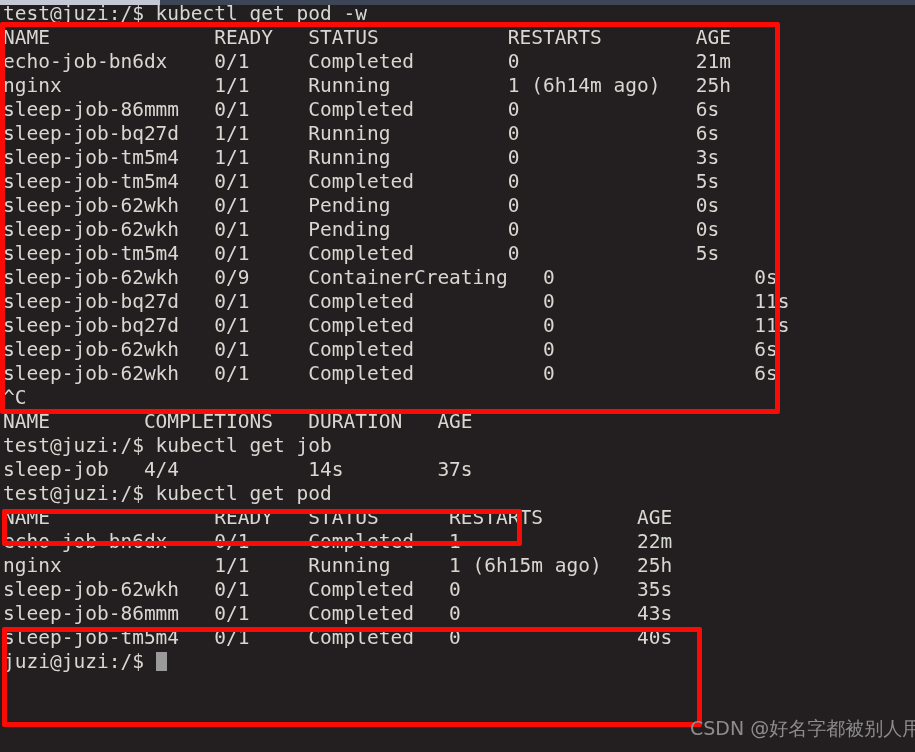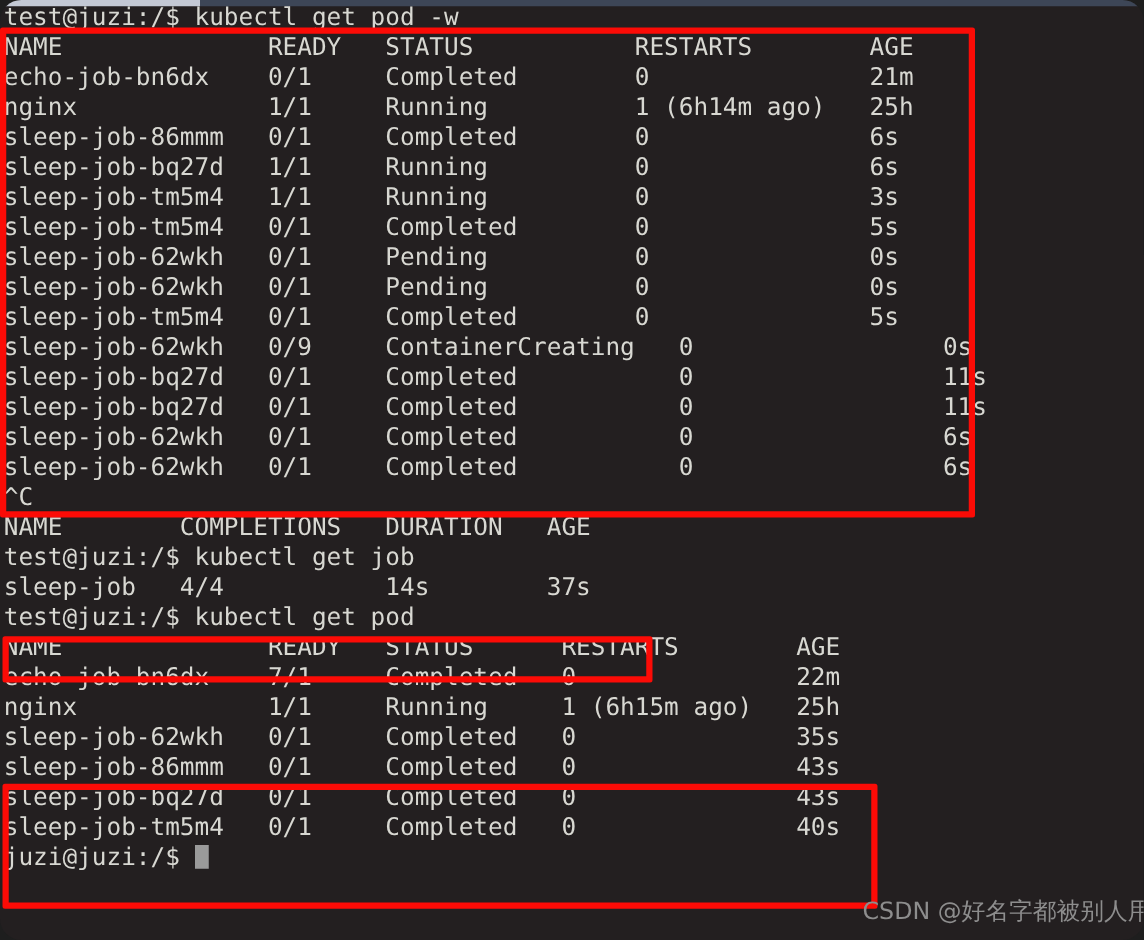--- a/index.html
+++ b/index.html
@@ -15,7 +15,6 @@
     background: #231f20;
     overflow: hidden;
     font-family: "DejaVu Sans Mono", "Liberation Mono", monospace;
-    border-radius: 17px;
   }
   #titlebar {
     position: absolute;

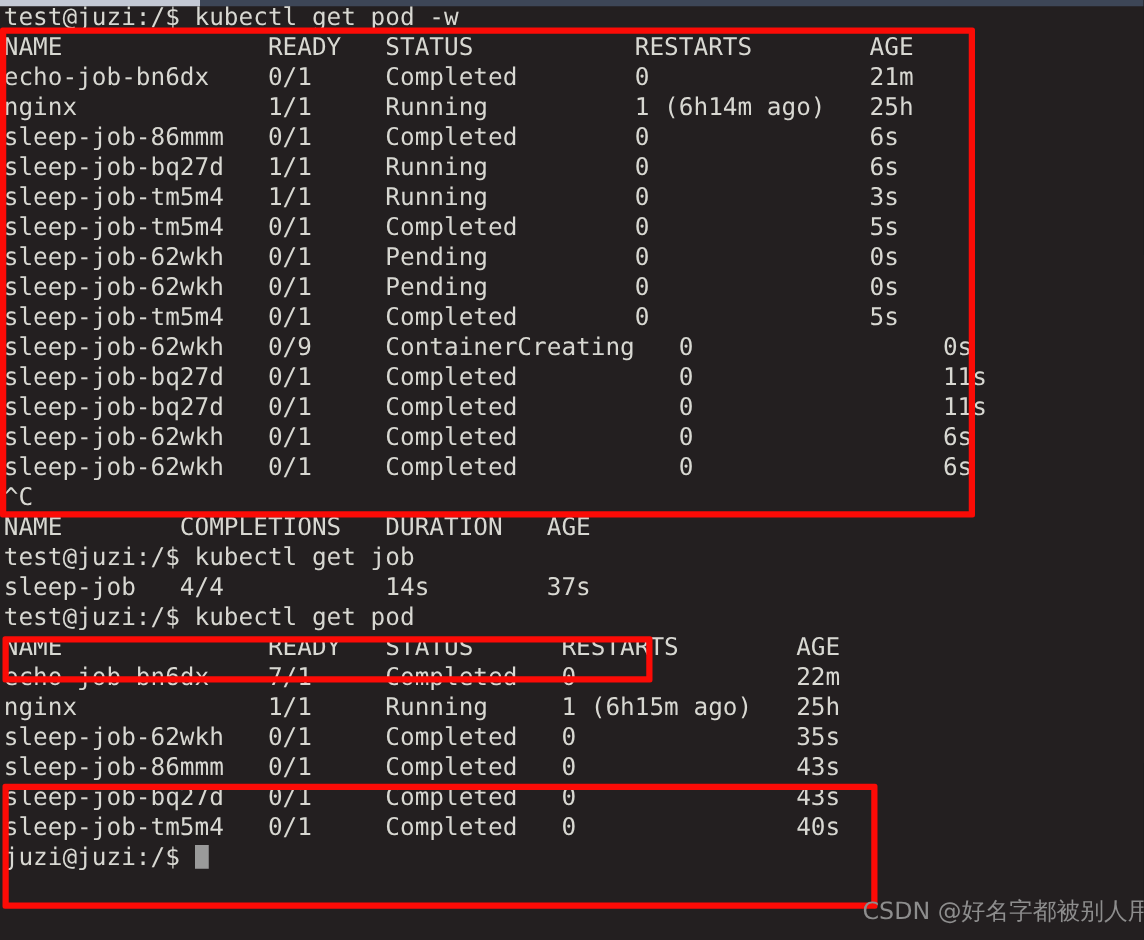--- a/index.html
+++ b/index.html
@@ -108,7 +108,7 @@
     <div class="line">sleep-job   4/4           14s        37s</div>
     <div class="line">test@juzi:/$ kubectl get pod</div>
     <div class="line">NAME              READY   STATUS      RESTARTS        AGE</div>
-    <div class="line">echo-job-bn6dx    7/1     Completed   0               22m</div>
+    <div class="line">echo-job-bn6dx    0/1     Completed   1               22m</div>
     <div class="line">nginx             1/1     Running     1 (6h15m ago)   25h</div>
     <div class="line">sleep-job-62wkh   0/1     Completed   0               35s</div>
     <div class="line">sleep-job-86mmm   0/1     Completed   0               43s</div>

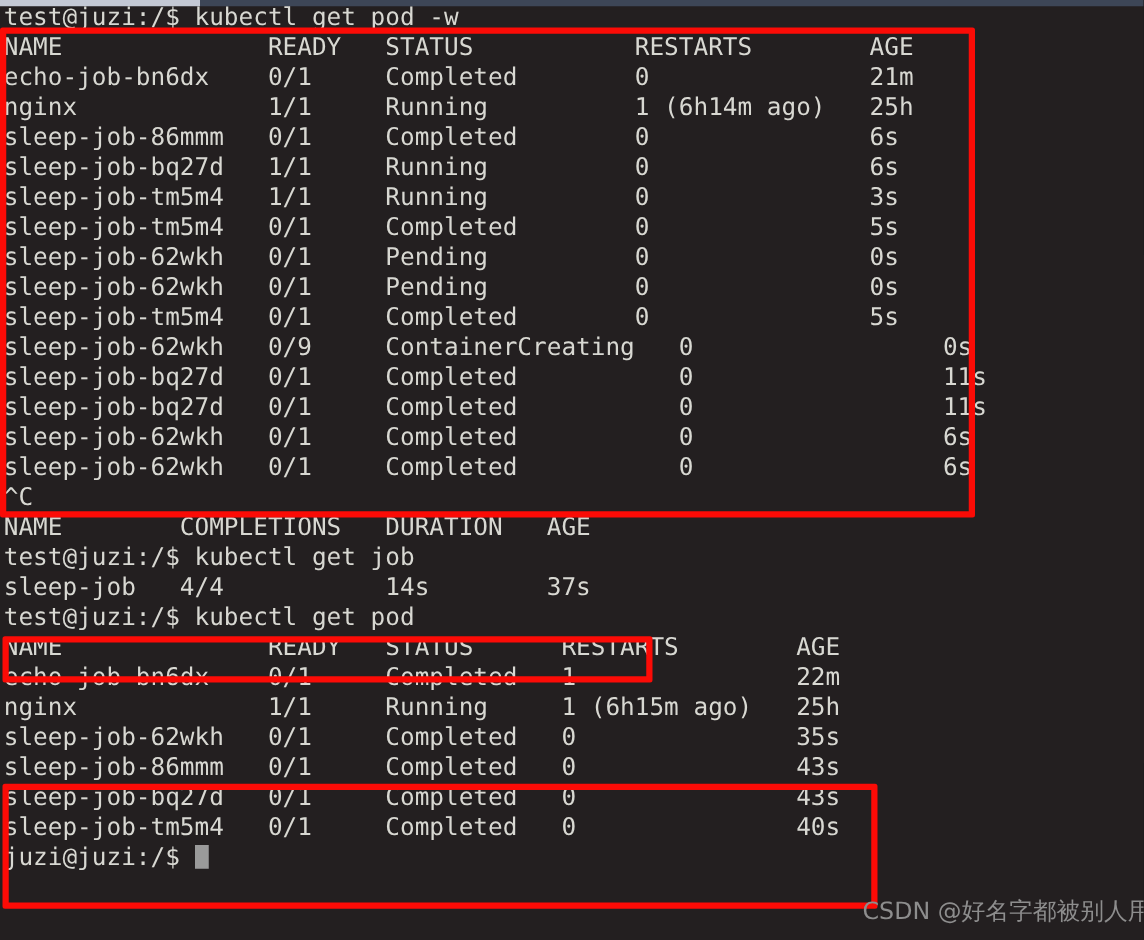--- a/index.html
+++ b/index.html
@@ -112,7 +112,6 @@
     <div class="line">nginx             1/1     Running     1 (6h15m ago)   25h</div>
     <div class="line">sleep-job-62wkh   0/1     Completed   0               35s</div>
     <div class="line">sleep-job-86mmm   0/1     Completed   0               43s</div>
-    <div class="line">sleep-job-bq27d   0/1     Completed   0               43s</div>
     <div class="line">sleep-job-tm5m4   0/1     Completed   0               40s</div>
     <div class="line"><span>juzi@juzi:/$ </span><span class="cursor"></span></div>
   </div>

